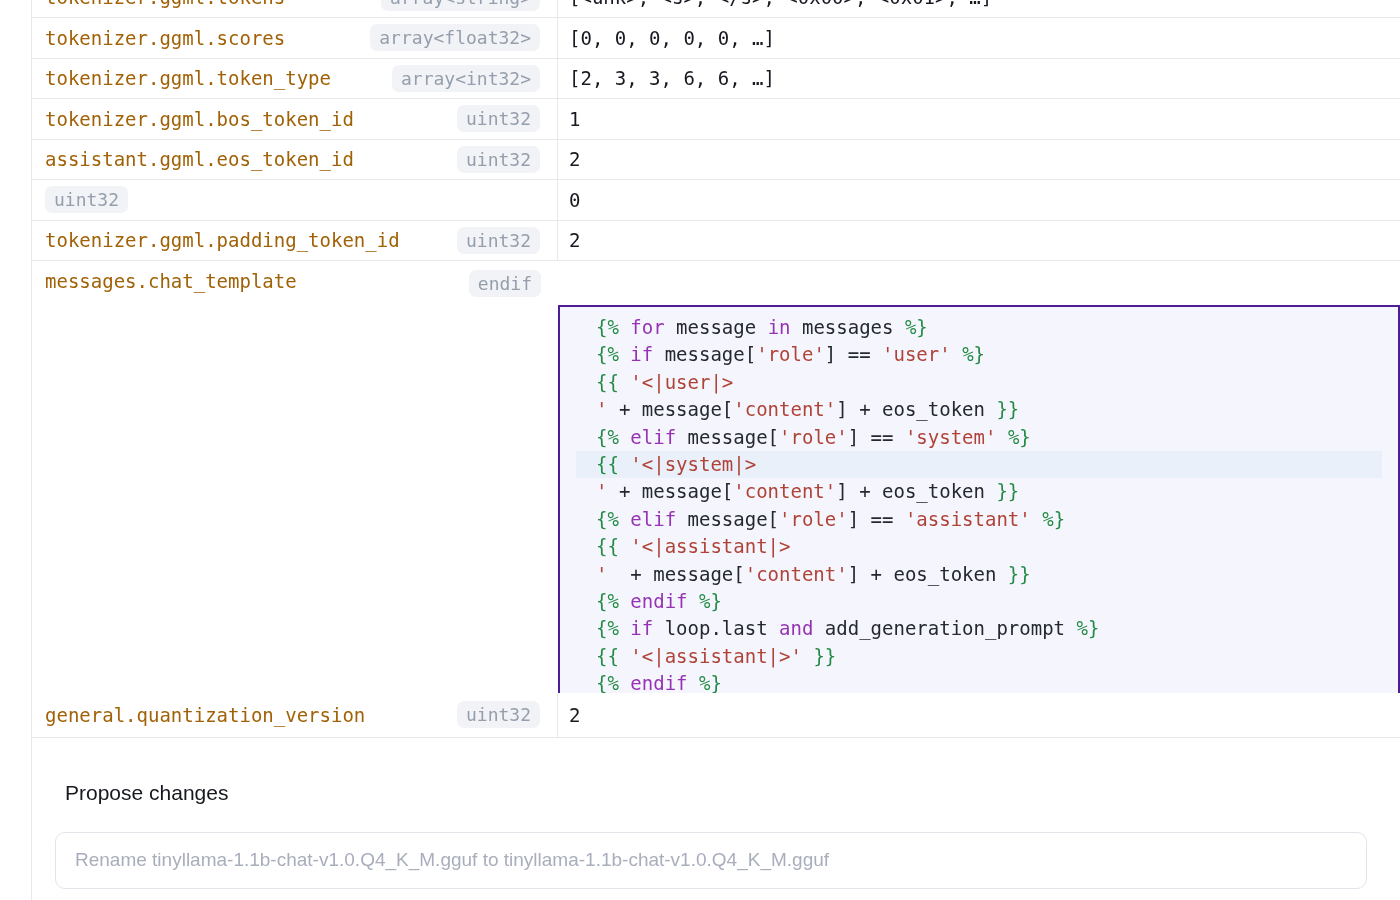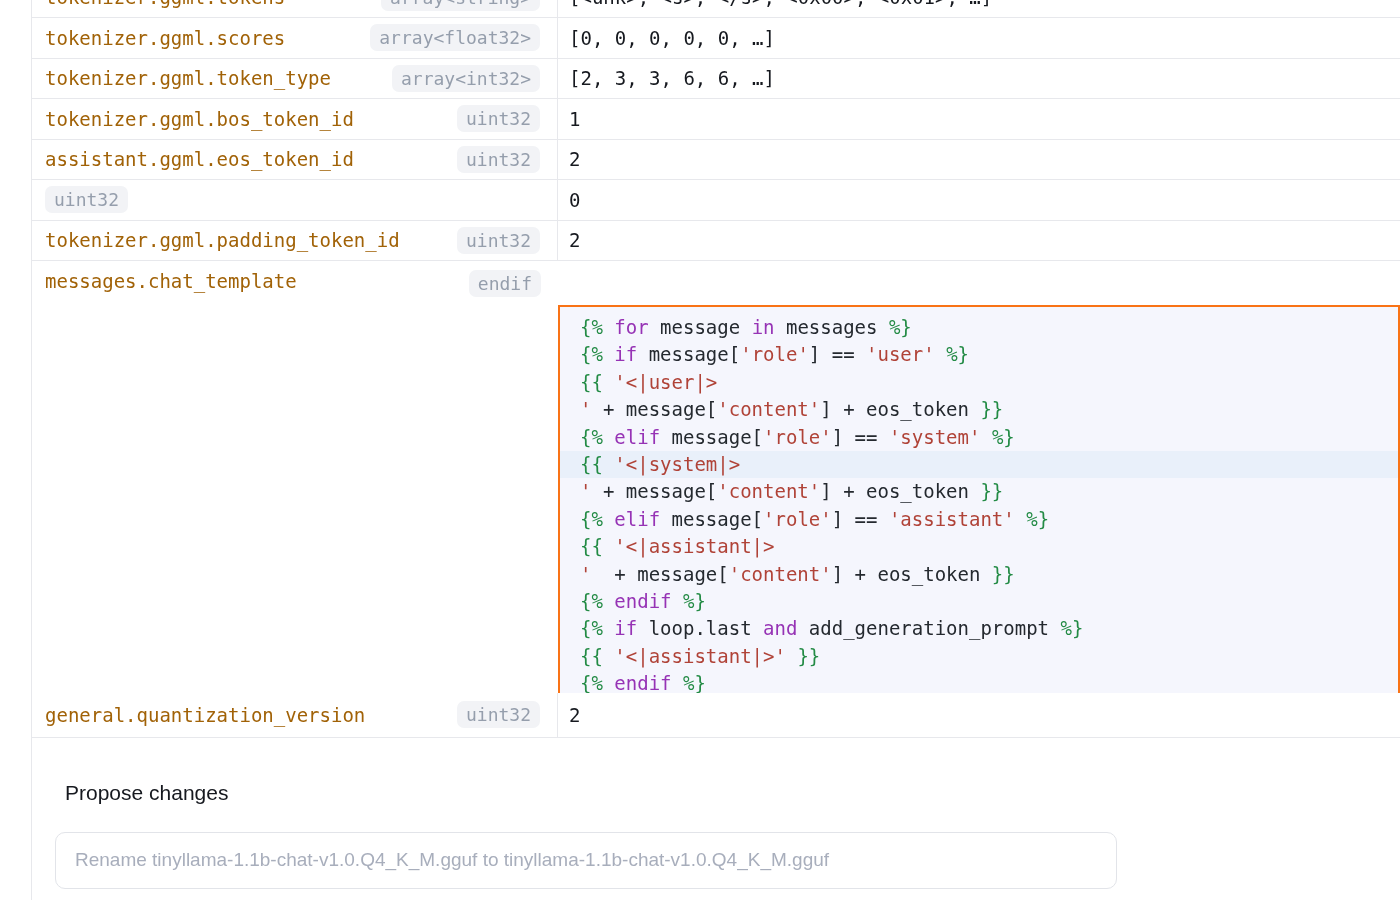--- a/index.html
+++ b/index.html
@@ -81,9 +81,9 @@
   .code-block {
     box-sizing: border-box;
     height: 100%;
-    border: 2px solid #f97316;
+    border: 2px solid #4c1d95;
     background: #f5f6fd;
-    padding: 7px 0;
+    padding: 7px 16px;
     overflow: hidden;
   }
   .code-line {

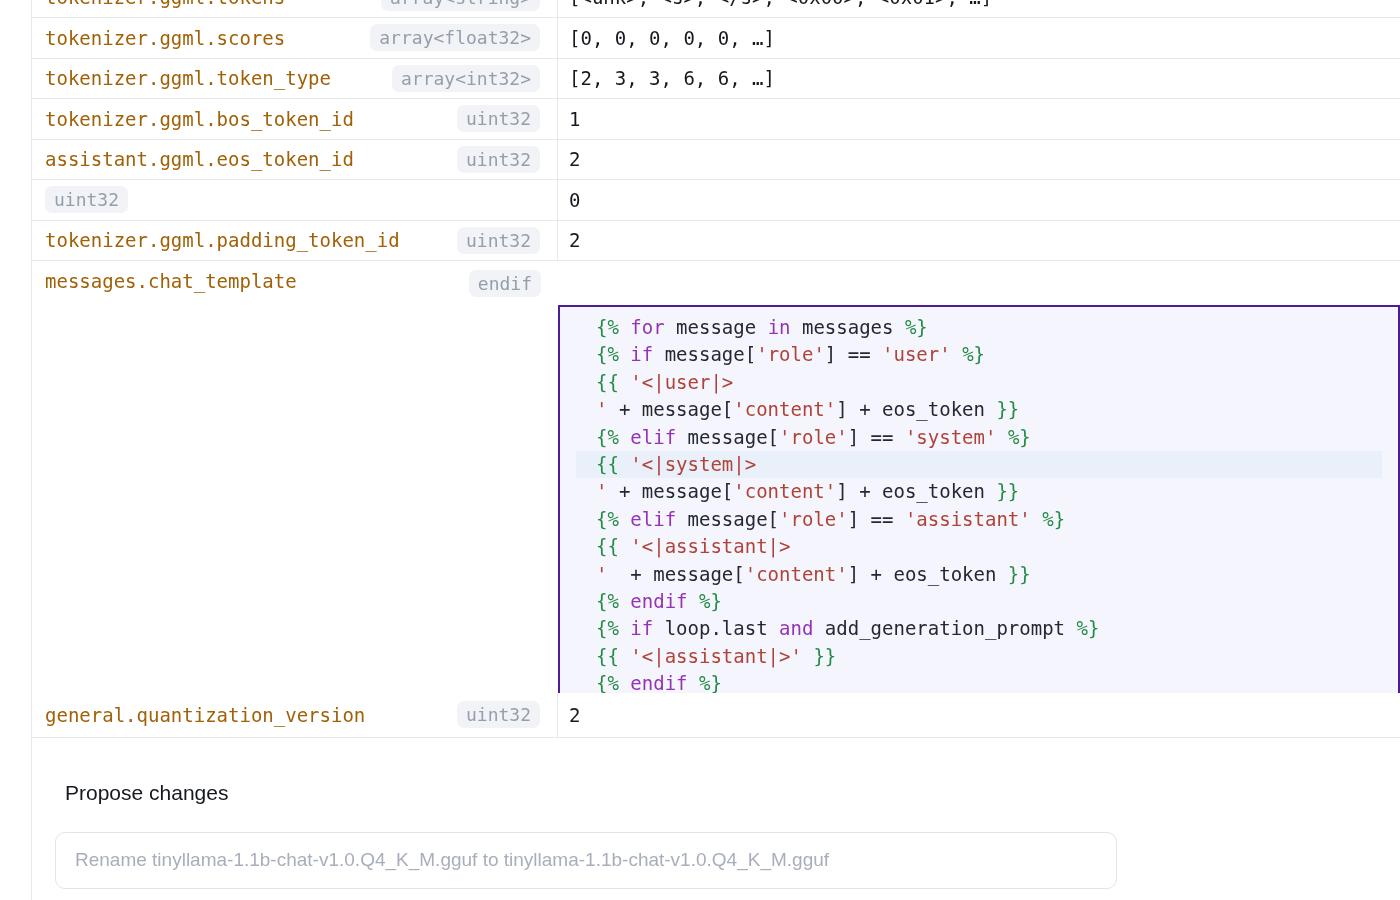--- a/index.html
+++ b/index.html
@@ -111,7 +111,7 @@
   .rename-input {
     display: block;
     margin: 27px 0 0 2px;
-    width: 1062px;
+    width: 1312px;
     height: 57px;
     box-sizing: border-box;
     border: 1.5px solid #e2e4e9;

